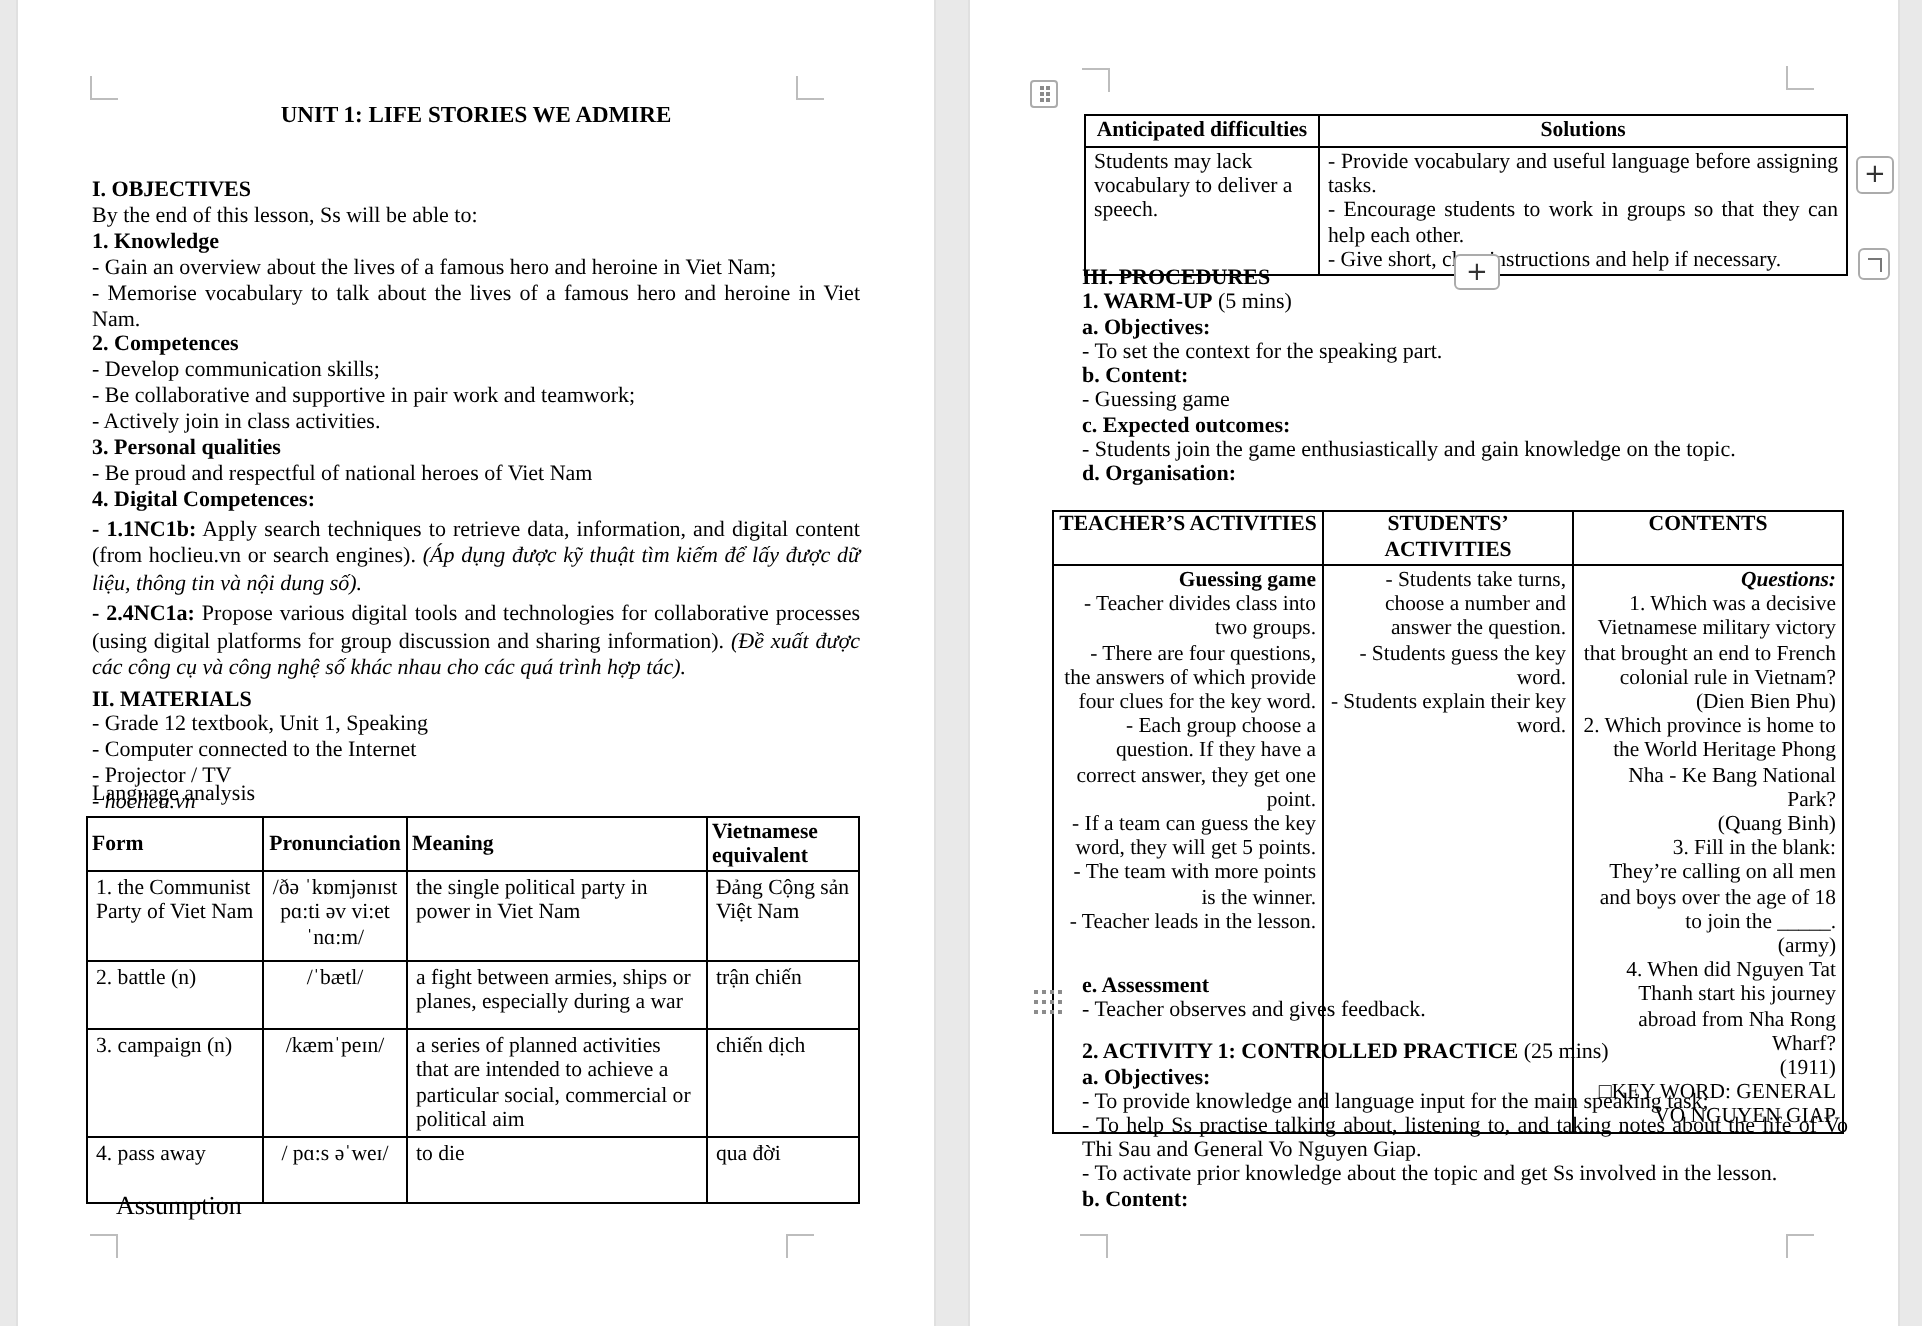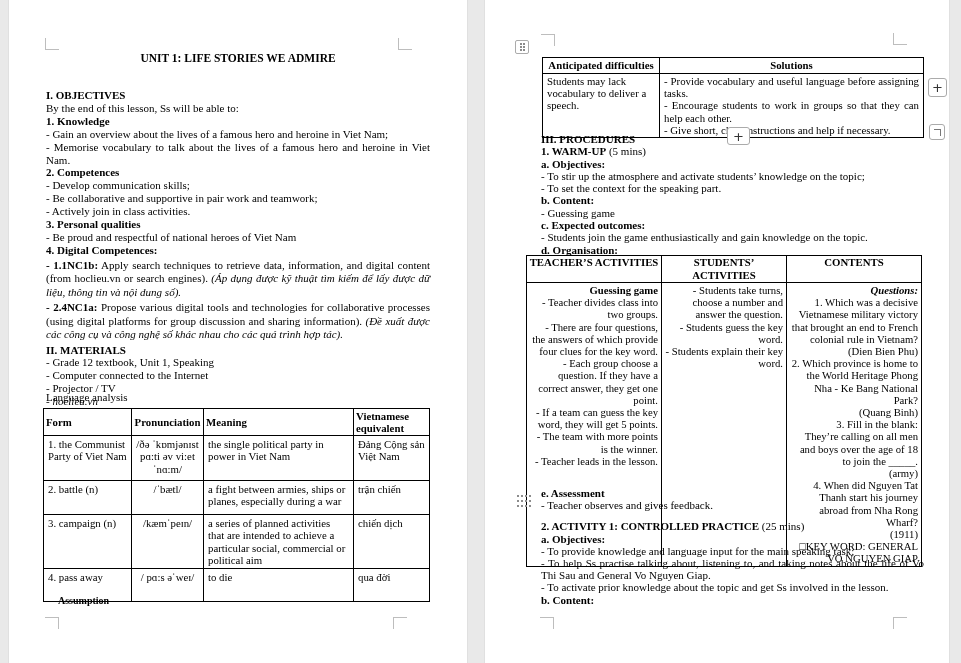--- a/index.html
+++ b/index.html
@@ -178,7 +178,6 @@
       <p class="para"><span class="s-b">III. PROCEDURES</span></p>
       <p class="para"><span class="s-b">1. WARM-UP</span><span> (5 mins)</span></p>
       <p class="para"><span class="s-b">a. Objectives:</span></p>
-      <p class="para"><span>- To stir up the atmosphere and activate students’ knowledge on the topic;</span></p>
       <p class="para"><span>- To set the context for the speaking part.</span></p>
       <p class="para"><span class="s-b">b. Content:</span></p>
       <p class="para"><span>- Guessing game</span></p>

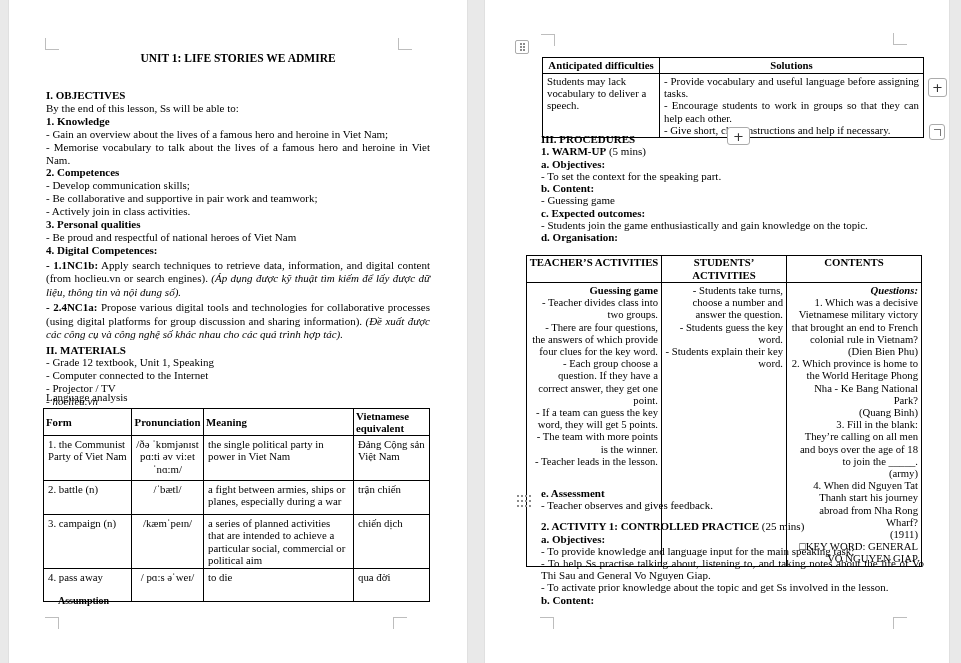--- a/index.html
+++ b/index.html
@@ -23,7 +23,7 @@
   .l-body{position:absolute;top:89px;left:37px;width:384px;}
   .l-langlabel{position:absolute;top:391px;left:37px;font-weight:normal;font-size:11px;}
   .l-table{position:absolute;top:408px;left:34px;width:386px;}
-  .l-assume{position:absolute;top:595px;left:49px;font-weight:bold;font-size:10px;text-align:center;}
+  .l-assume{position:absolute;top:595px;left:49px;font-weight:normal;font-size:13px;text-align:center;}
 
   table{border-collapse:collapse;width:100%;table-layout:fixed;}
   th,td{border:1px solid #000;vertical-align:top;}

